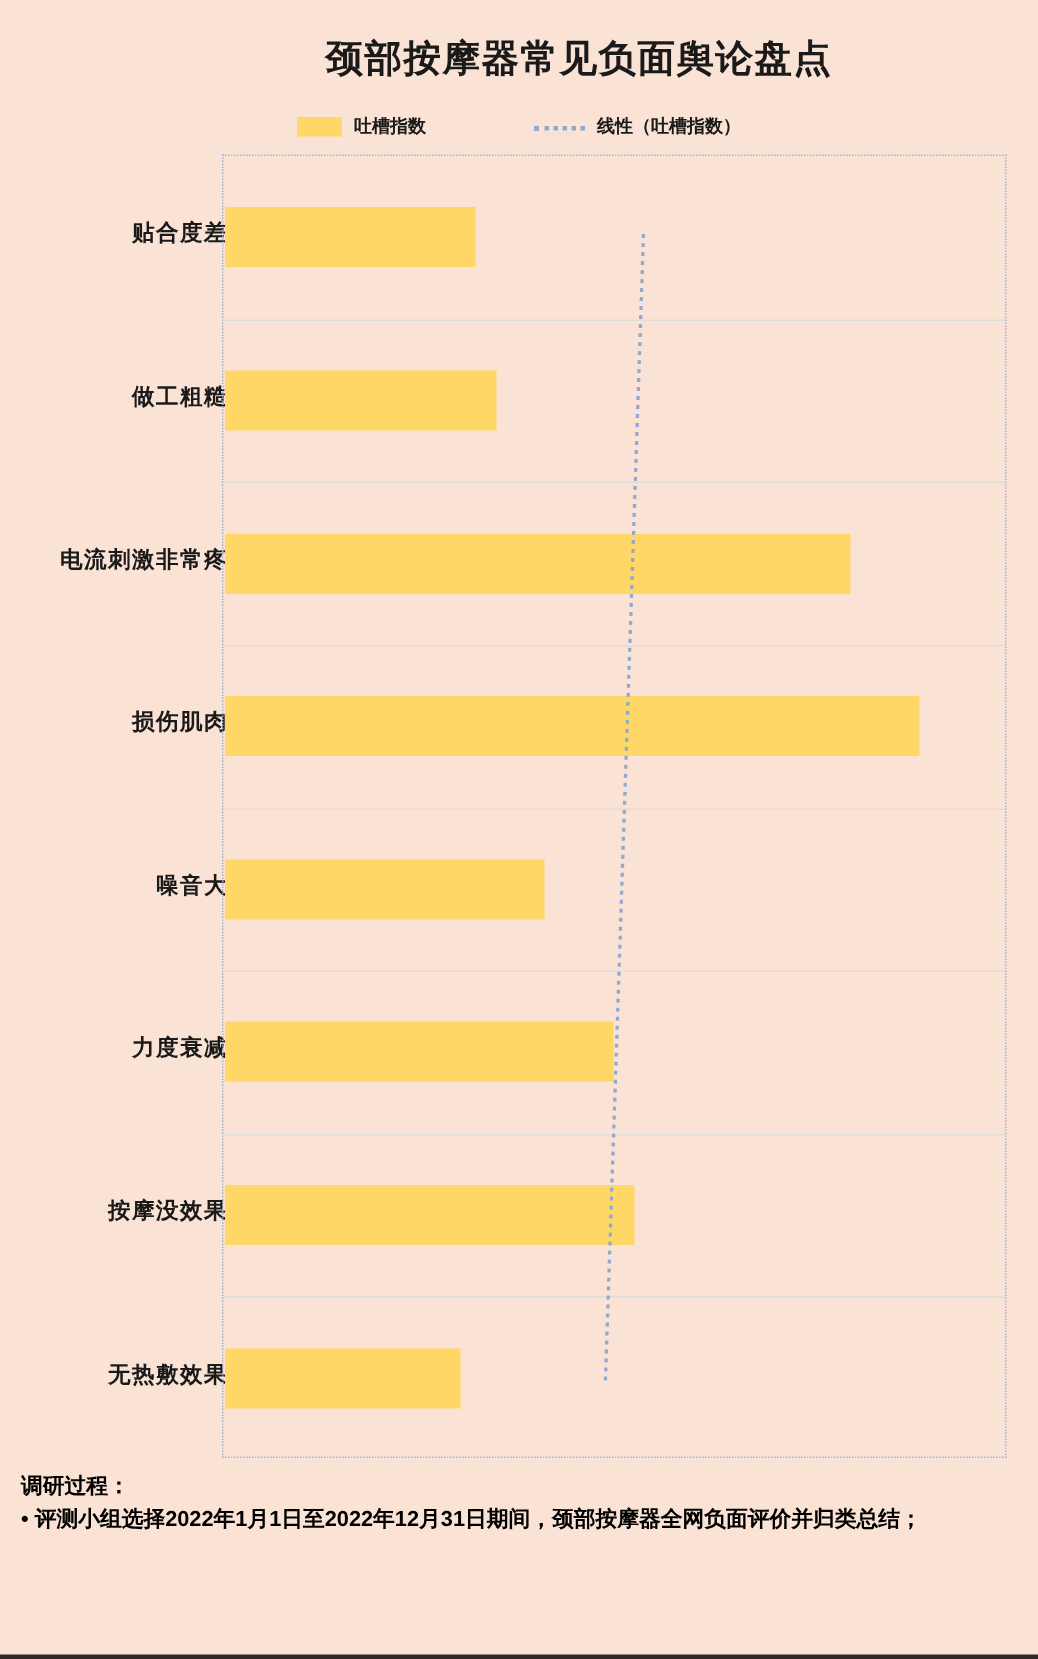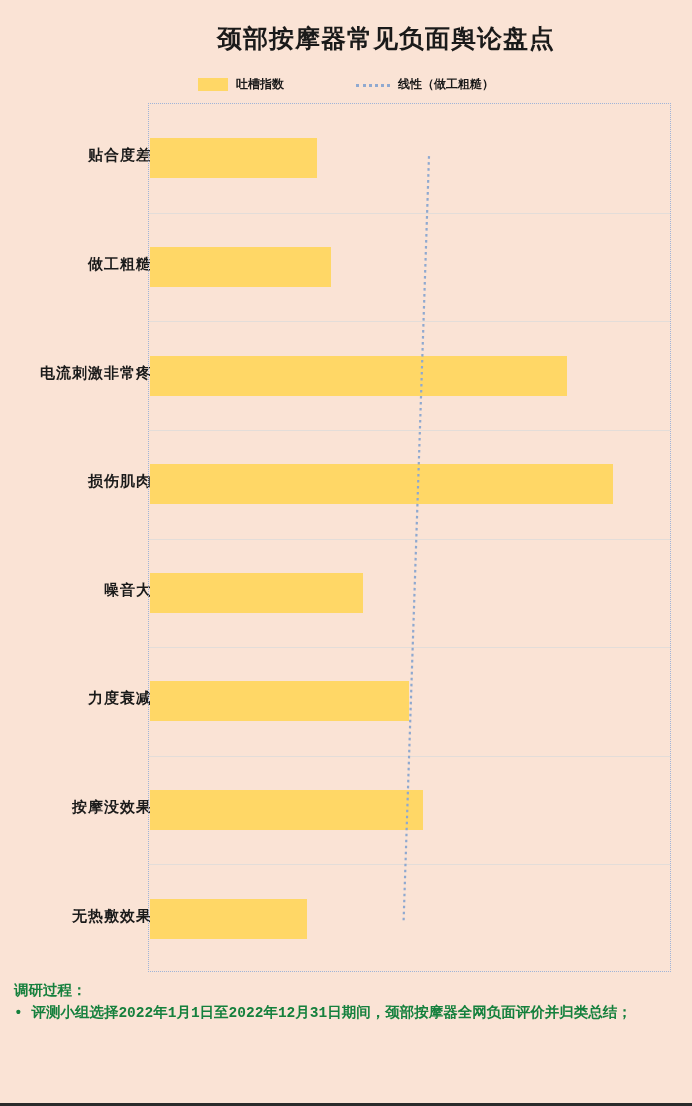--- a/index.html
+++ b/index.html
@@ -181,7 +181,7 @@
     </div>
     <div class="legend-entry">
       <span class="legend-swatch-line"></span>
-      <span>线性（做工粗糙）</span>
+      <span>线性（吐槽指数）</span>
     </div>
   </div>
 

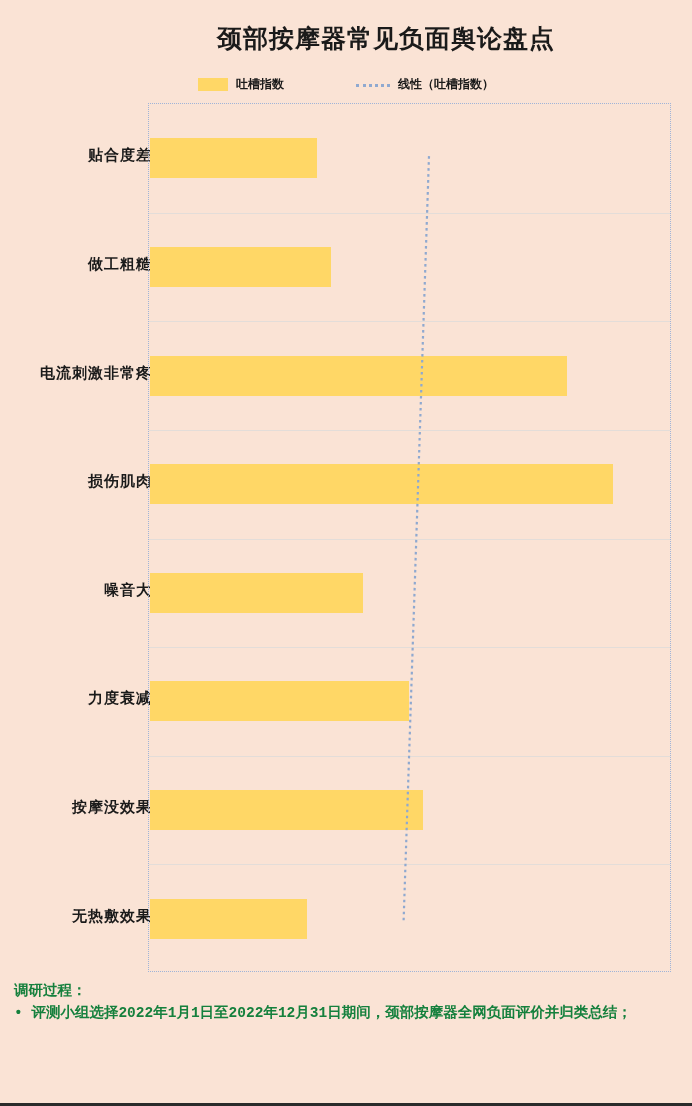--- a/index.html
+++ b/index.html
@@ -151,9 +151,9 @@
     width: 668px;
     font-size: 14.5px;
     font-weight: bold;
-    color: #15803d;
+    color: #000000;
     line-height: 1.55;
-    font-family: Liberation Mono, monospace;
+    font-family: Liberation Sans, sans-serif;
   }
   #footer .f-line {
     display: block;

